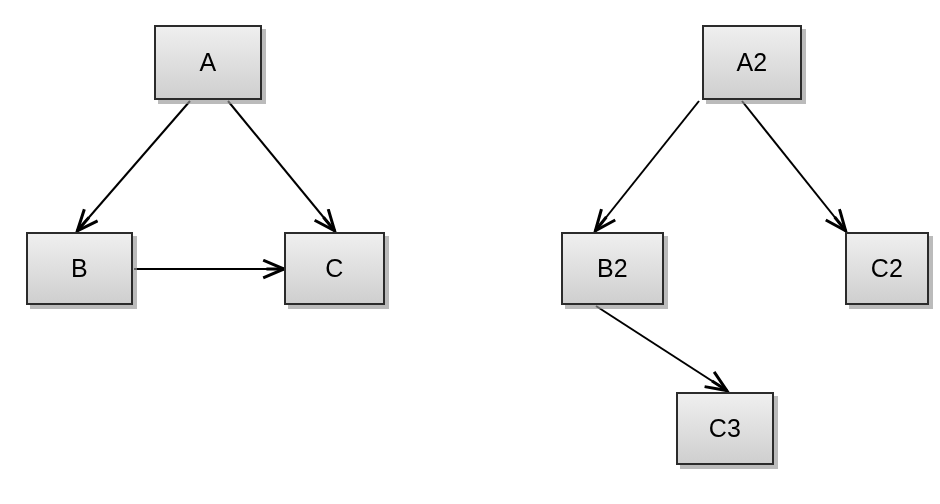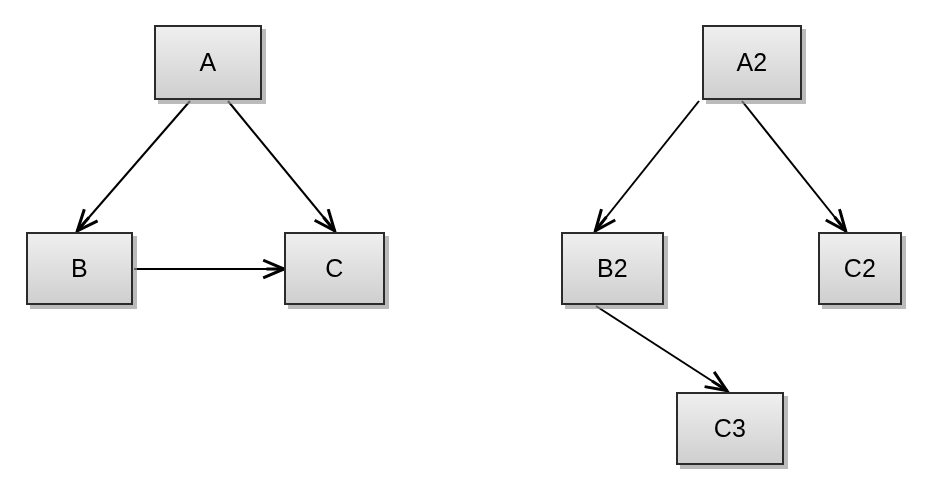--- a/index.html
+++ b/index.html
@@ -85,7 +85,7 @@
       <div class="node" style="left: 541px; top: 232px; width: 103px; height: 73px; border-color: rgb(43, 43, 43); background: linear-gradient(rgb(239, 239, 239) 0%, rgb(207, 207, 207) 100%); margin-left: 20px;">
         <span class="node-label">B2</span>
       </div>
-      <div class="node" style="left: 818px; top: 232px; width: 84px; height: 73px; border-color: rgb(43, 43, 43); background: linear-gradient(rgb(239, 239, 239) 0%, rgb(207, 207, 207) 100%);">
+      <div class="node" style="left: 845px; top: 232px; width: 84px; height: 73px; border-color: rgb(43, 43, 43); background: linear-gradient(rgb(239, 239, 239) 0%, rgb(207, 207, 207) 100%);">
         <span class="node-label">C2</span>
       </div>
       <div class="node" style="left: 676px; top: 392px; width: 108px; height: 73px; border-color: rgb(43, 43, 43); background: linear-gradient(rgb(239, 239, 239) 0%, rgb(207, 207, 207) 100%);">

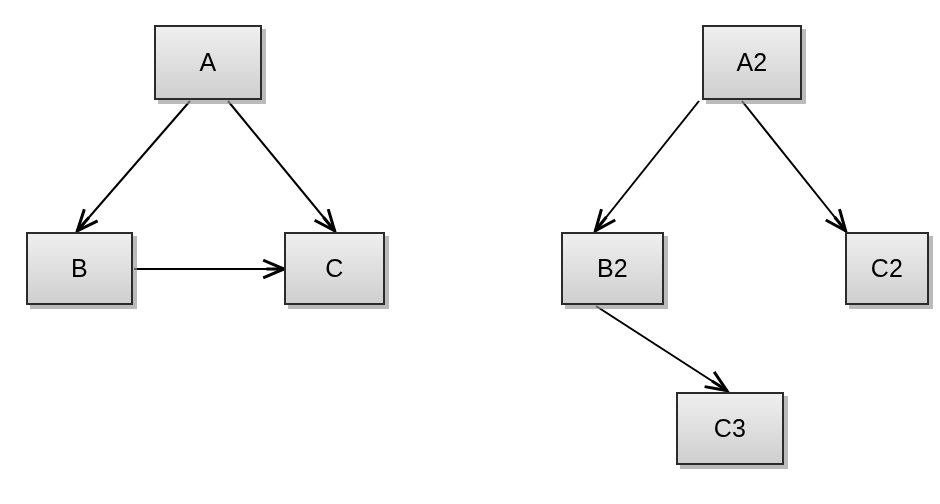--- a/index.html
+++ b/index.html
@@ -88,7 +88,7 @@
       <div class="node" style="left: 845px; top: 232px; width: 84px; height: 73px; border-color: rgb(43, 43, 43); background: linear-gradient(rgb(239, 239, 239) 0%, rgb(207, 207, 207) 100%);">
         <span class="node-label">C2</span>
       </div>
-      <div class="node" style="left: 676px; top: 392px; width: 108px; height: 73px; border-color: rgb(43, 43, 43); background: linear-gradient(rgb(239, 239, 239) 0%, rgb(207, 207, 207) 100%);">
+      <div class="node" style="left: 676px; top: 392px; width: 98px; height: 73px; border-color: rgb(43, 43, 43); background: linear-gradient(rgb(239, 239, 239) 0%, rgb(207, 207, 207) 100%);">
         <span class="node-label">C3</span>
       </div>
     </div>

